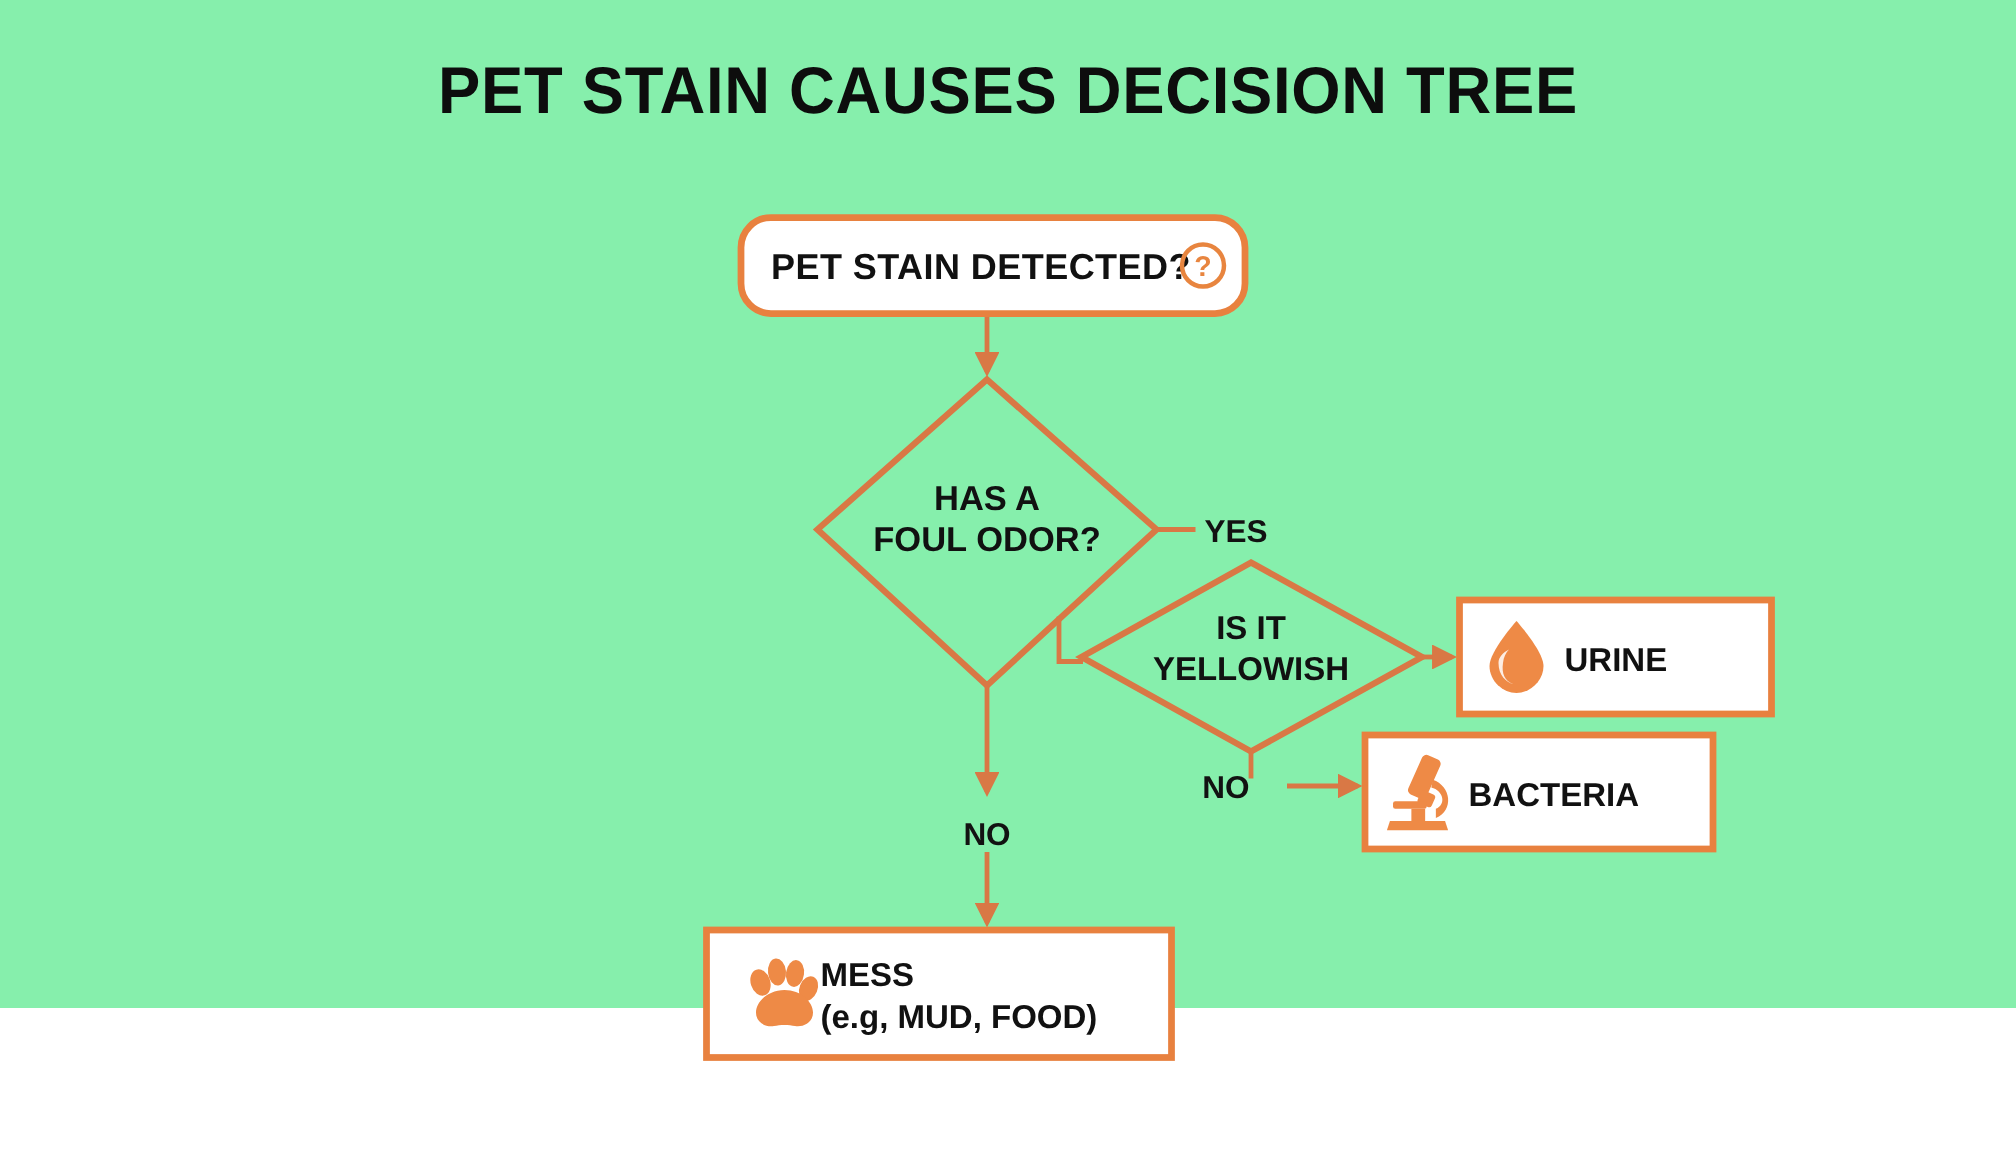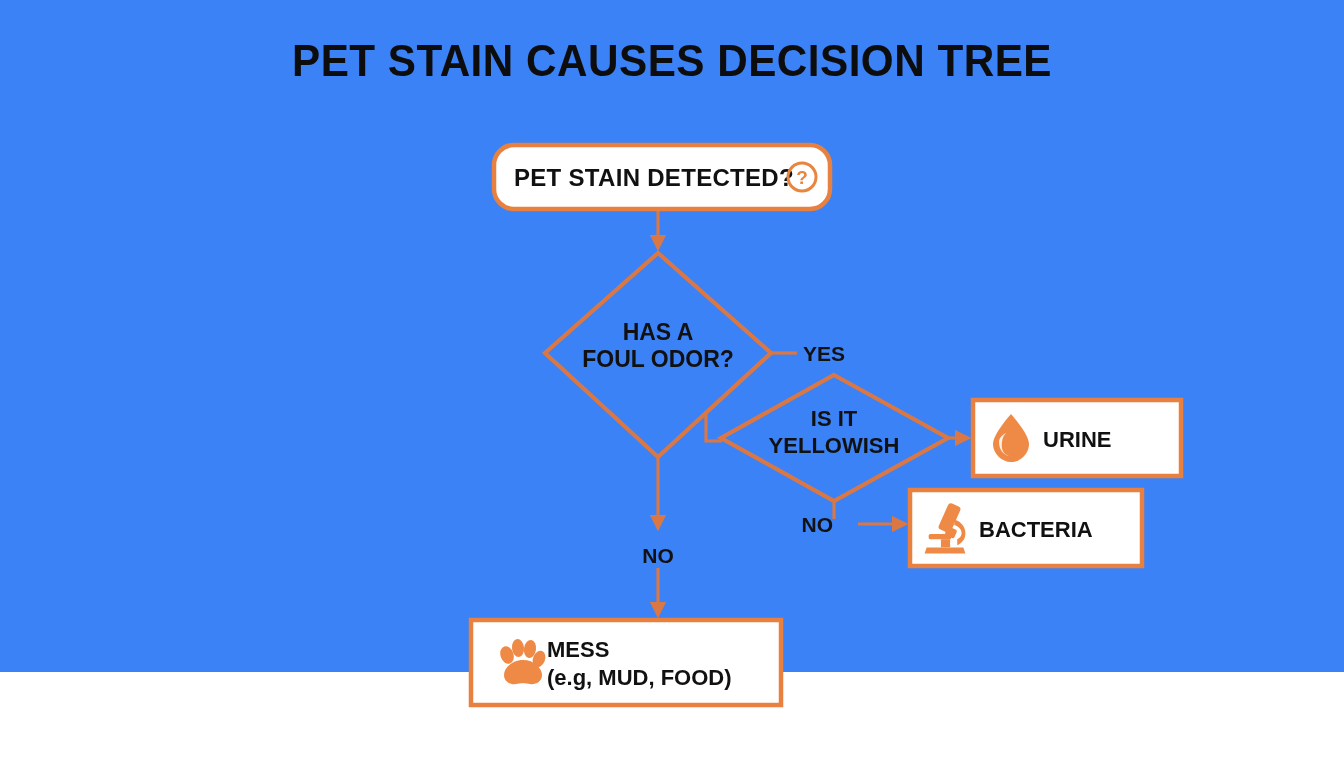--- a/index.html
+++ b/index.html
@@ -17,7 +17,7 @@
     position: relative;
     width: 1344px;
     height: 672px;
-    background: #3b82f6;
+    background: #86efac;
   }
   #diagram-title {
     position: absolute;

